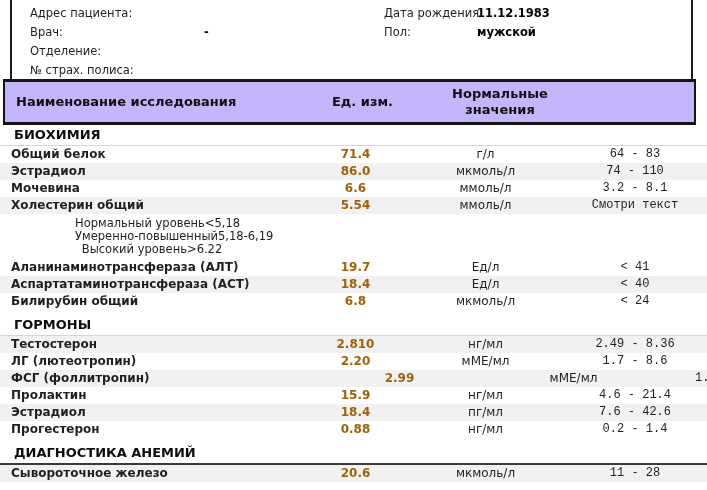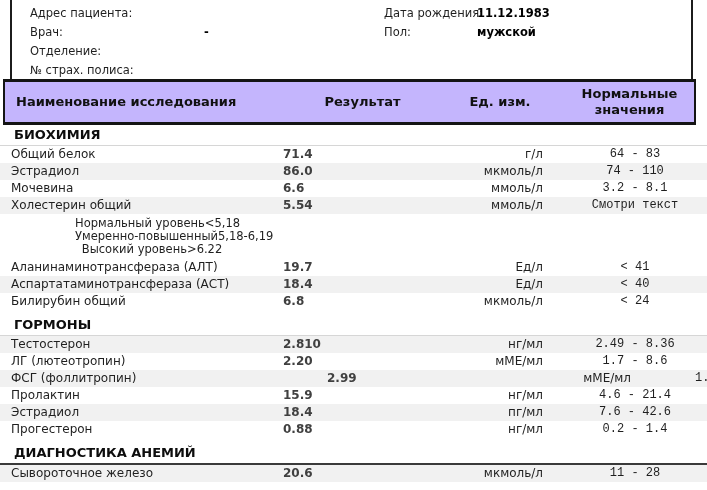--- a/index.html
+++ b/index.html
@@ -81,7 +81,6 @@
 
   <div class="table-header" style="background: #c4b5fd;">
     <div class="th th-name">Наименование исследования</div>
-    <div class="th">Результат</div>
     <div class="th">Ед. изм.</div>
     <div class="th th-range">Нормальные значения</div>
   </div>

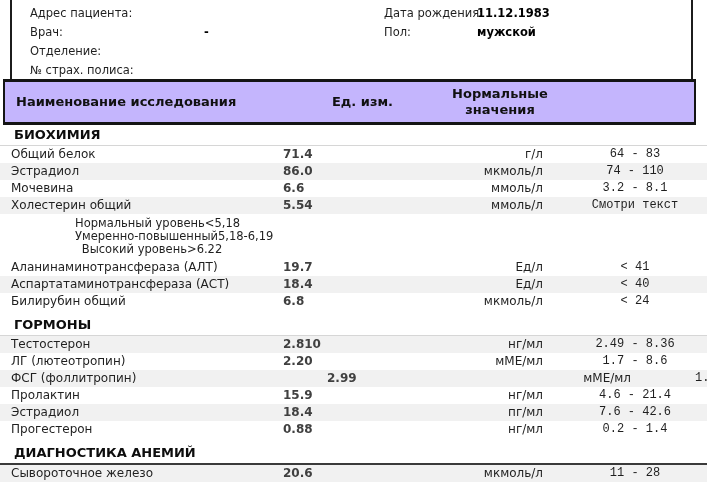--- a/index.html
+++ b/index.html
@@ -41,7 +41,7 @@
   .trow{display:grid;grid-template-columns:283px 145px 135px 1fr;height:17px;line-height:17px;}
   .trow.shaded{background:#f1f1f1;}
   .cell{white-space:nowrap;overflow:hidden;}
-  .cell-name{padding-left:11px;}
+  .cell-name{padding-left:11px;font-weight:bold;}
   .cell-result{font-weight:bold;color:#404040;}
   .cell-unit{text-align:right;padding-right:20px;}
   .cell-range{text-align:center;font-family:Liberation Mono, monospace;}

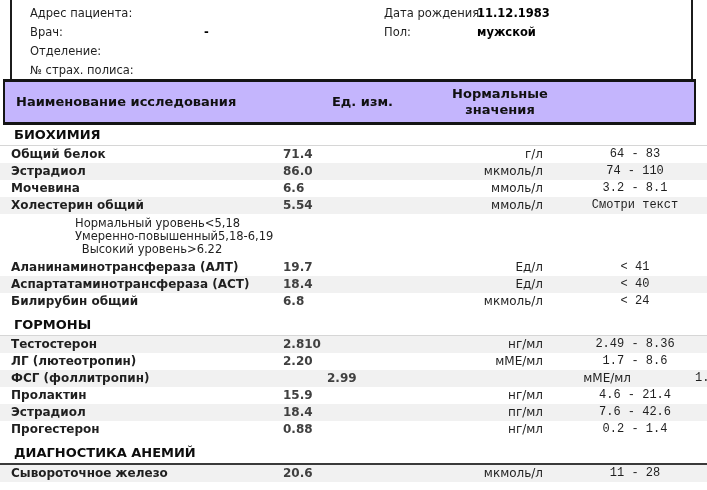--- a/index.html
+++ b/index.html
@@ -42,7 +42,7 @@
   .trow.shaded{background:#f1f1f1;}
   .cell{white-space:nowrap;overflow:hidden;}
   .cell-name{padding-left:11px;font-weight:bold;}
-  .cell-result{font-weight:bold;color:#404040;}
+  .cell-result{text-align:center;font-weight:bold;color:#a16207;}
   .cell-unit{text-align:right;padding-right:20px;}
   .cell-range{text-align:center;font-family:Liberation Mono, monospace;}
   .note-block{padding:3px 0 3px 75px;font-size:11.5px;}

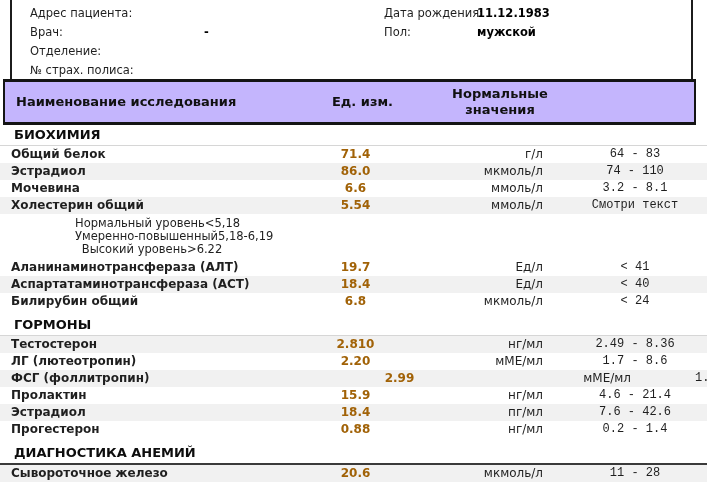--- a/index.html
+++ b/index.html
@@ -43,7 +43,7 @@
   .cell{white-space:nowrap;overflow:hidden;}
   .cell-name{padding-left:11px;font-weight:bold;}
   .cell-result{text-align:center;font-weight:bold;color:#a16207;}
-  .cell-unit{text-align:right;padding-right:20px;}
+  .cell-unit{text-align:center;padding-right:20px;}
   .cell-range{text-align:center;font-family:Liberation Mono, monospace;}
   .note-block{padding:3px 0 3px 75px;font-size:11.5px;}
   .note-line{display:flex;line-height:13px;white-space:nowrap;text-align:right;}

